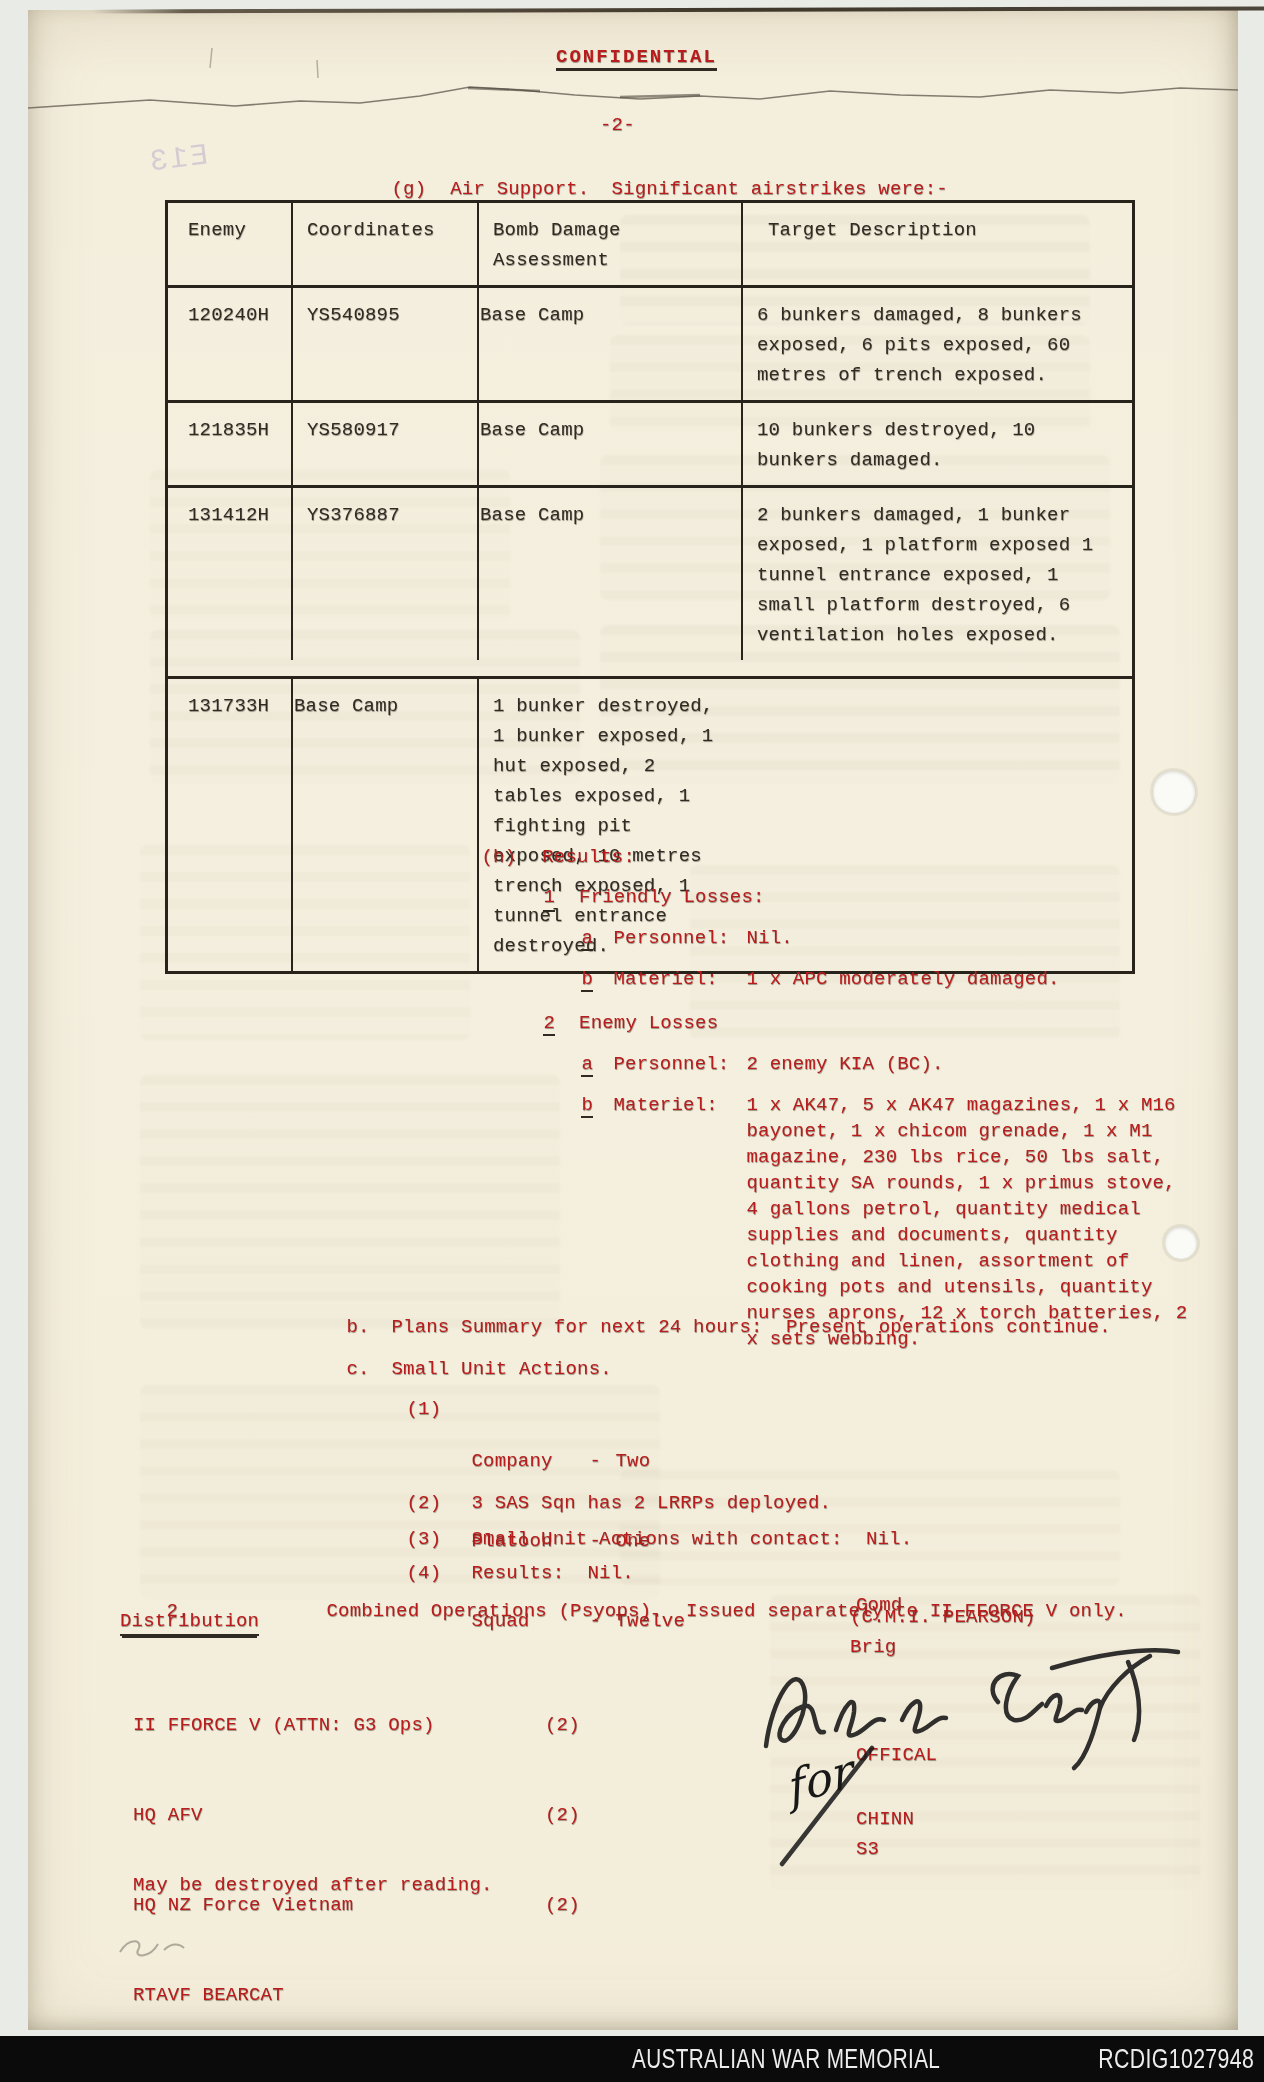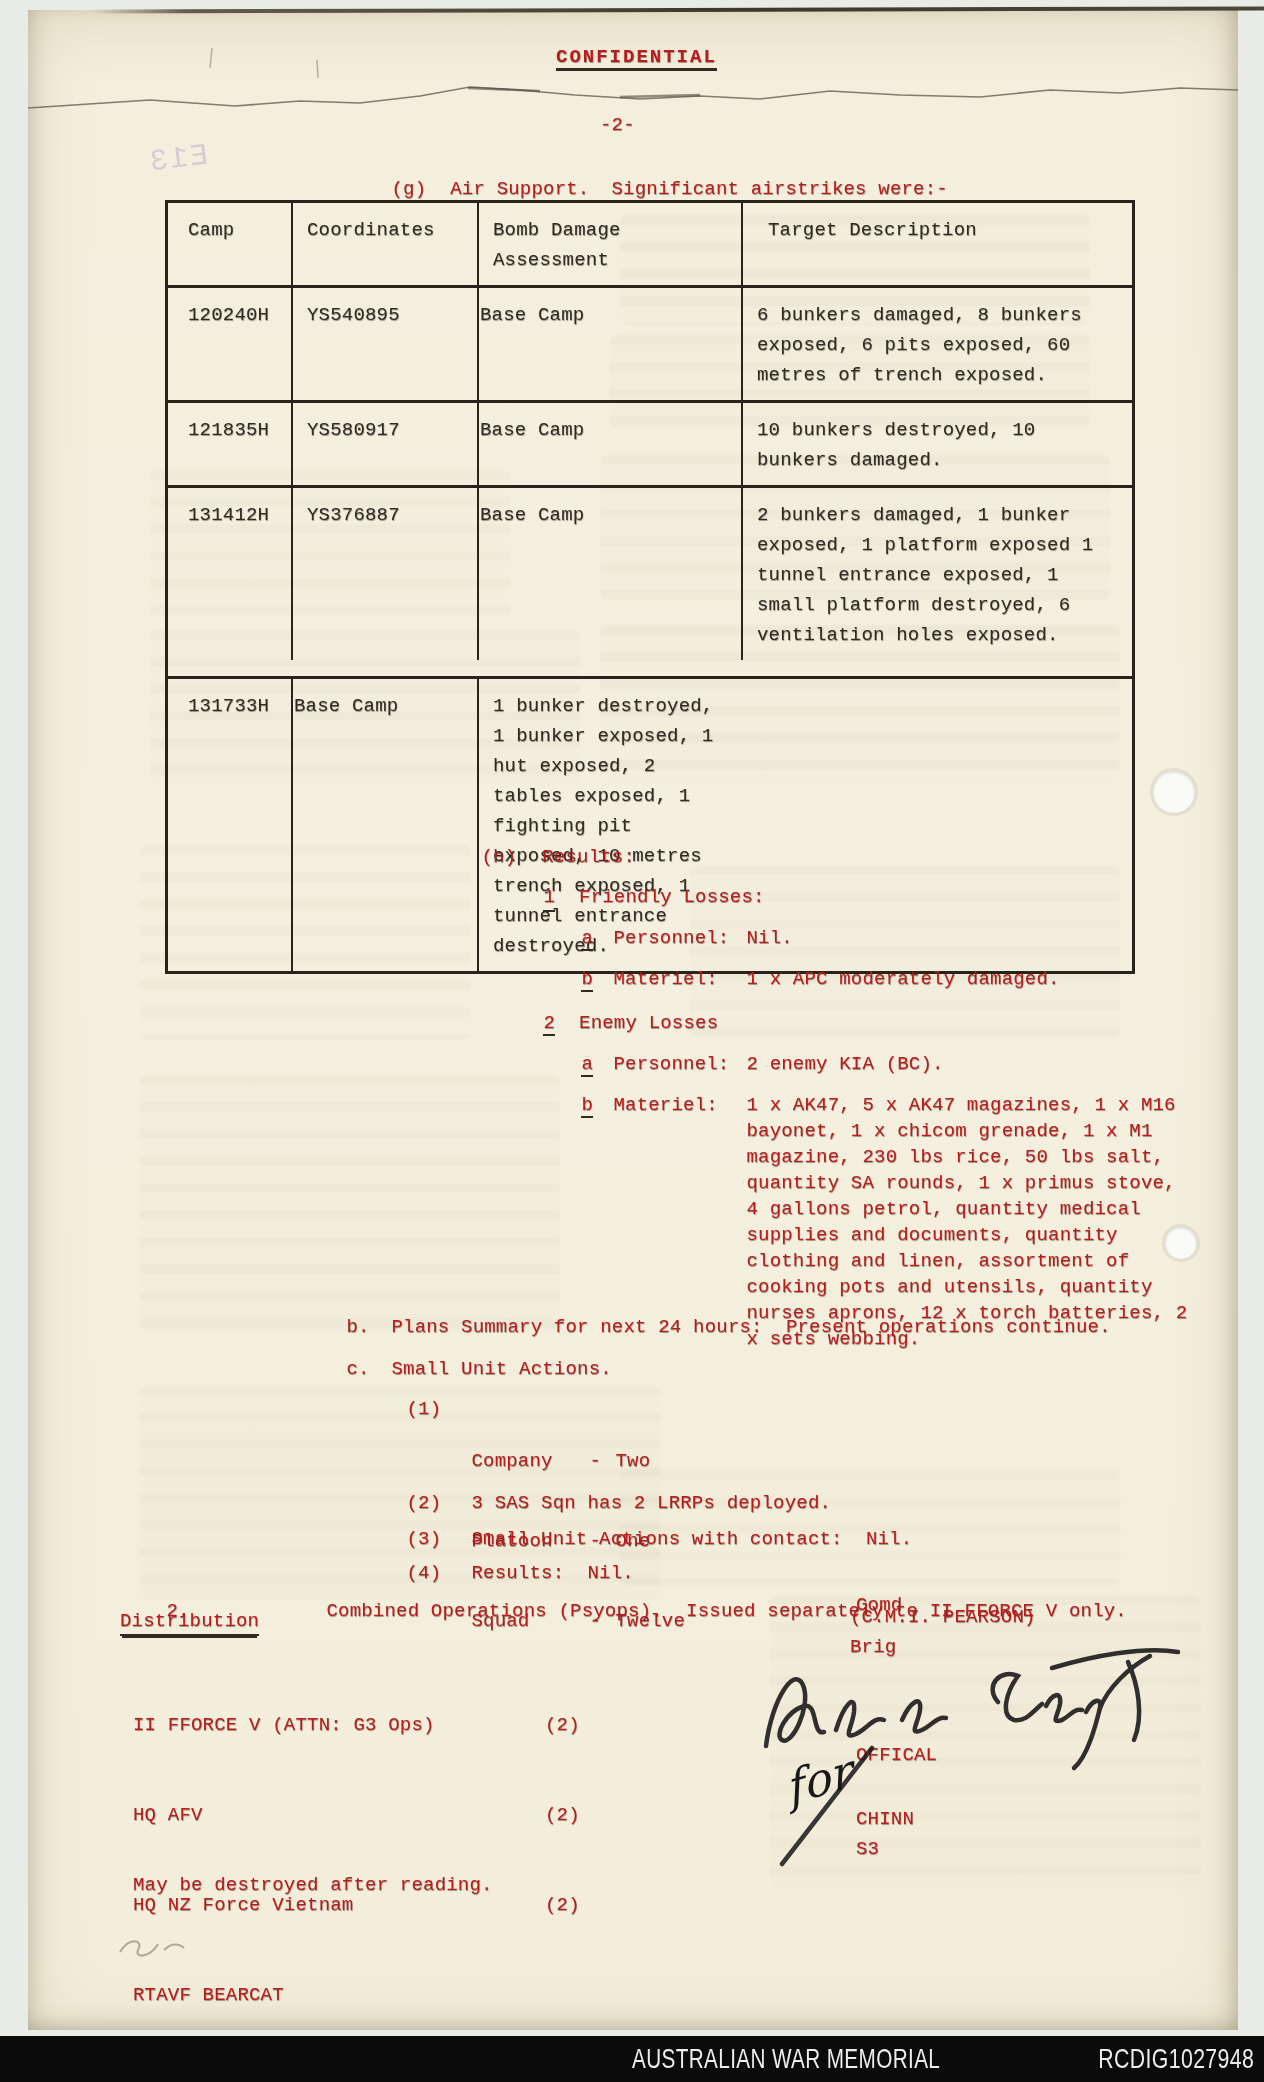--- a/index.html
+++ b/index.html
@@ -99,7 +99,7 @@
 
   <div id="strike-table">
     <div class="t-row" style="min-height:46px;">
-      <div class="t-cell">Camp</div>
+      <div class="t-cell">Enemy</div>
       <div class="t-cell">Coordinates</div>
       <div class="t-cell">Bomb Damage Assessment</div>
       <div class="t-cell c-head-target">Target Description</div>

